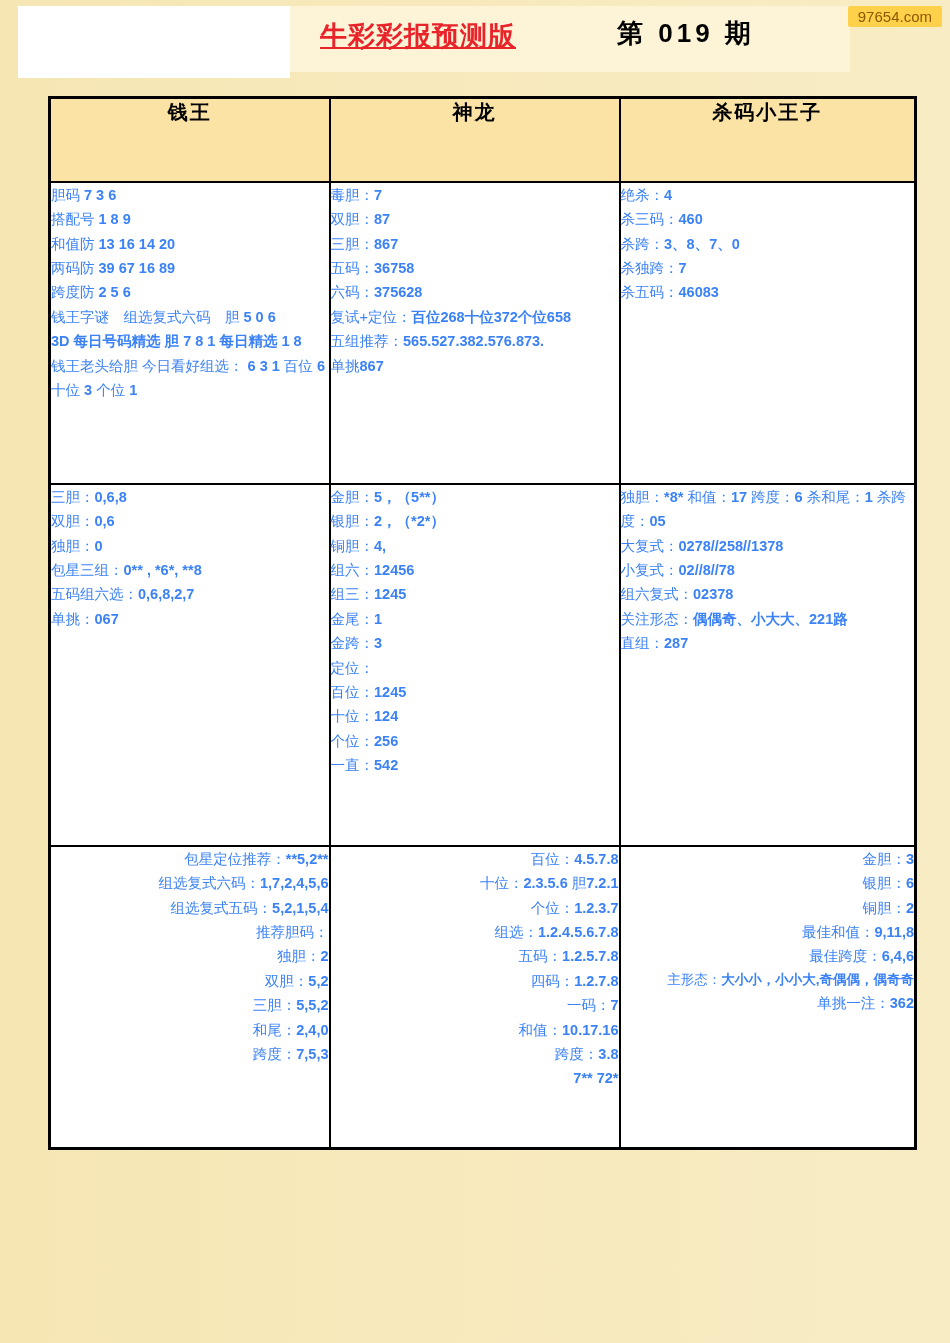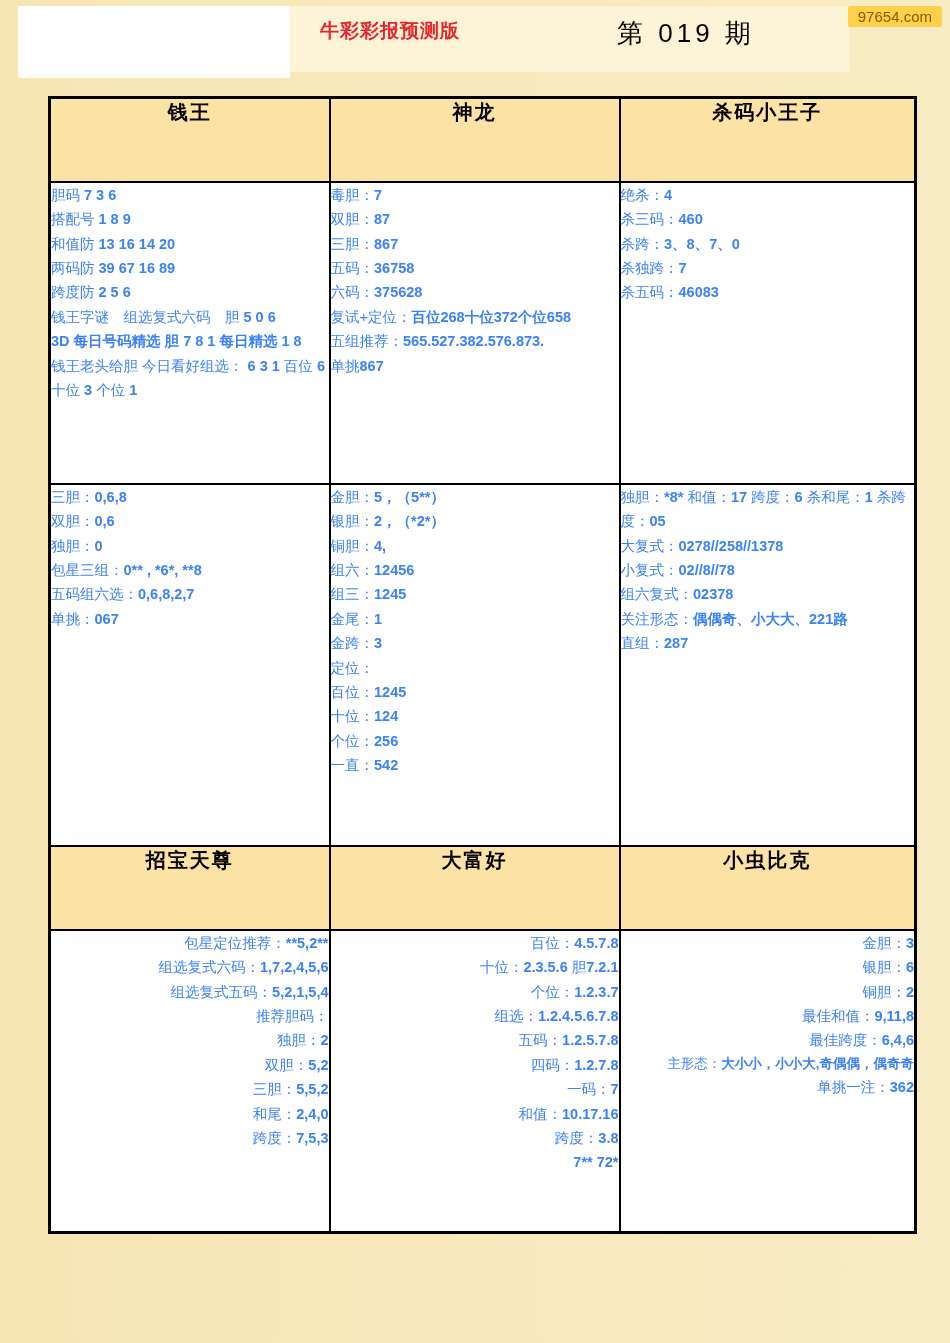--- a/index.html
+++ b/index.html
@@ -49,11 +49,12 @@
     position: absolute;
     left: 320px;
     top: 18px;
-    font-size: 19px;
+    font-size: 27px;
     font-weight: bold;
     color: #e8232a;
     letter-spacing: 1px;
     white-space: nowrap;
+    text-decoration: underline;
   }
   .header-issue {
     position: absolute;

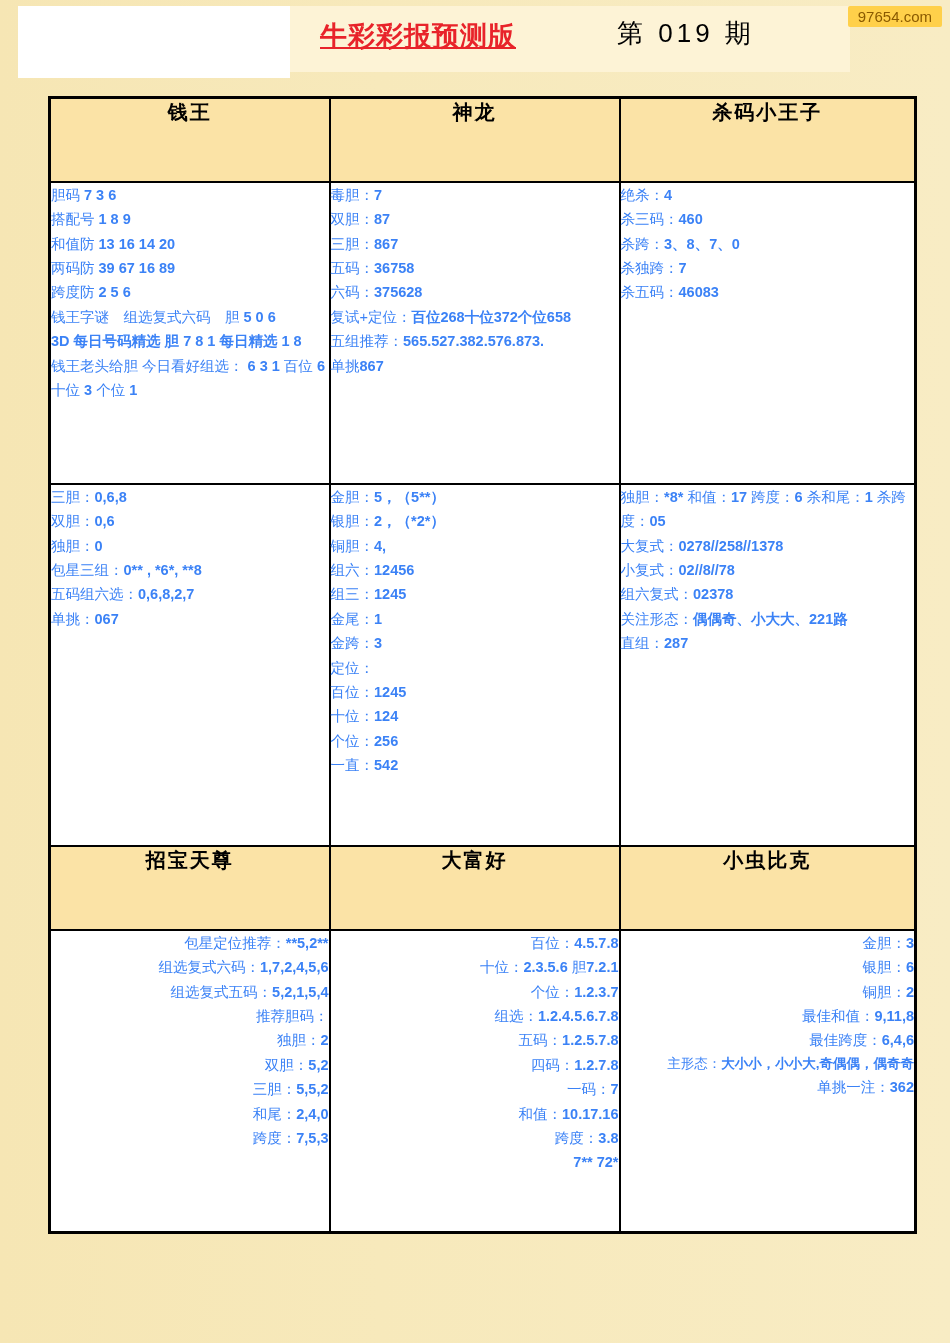--- a/index.html
+++ b/index.html
@@ -61,7 +61,7 @@
     left: 617px;
     top: 16px;
     font-size: 26px;
-    font-weight: normal;
+    font-weight: bold;
     color: #000000;
     letter-spacing: 4px;
     white-space: nowrap;

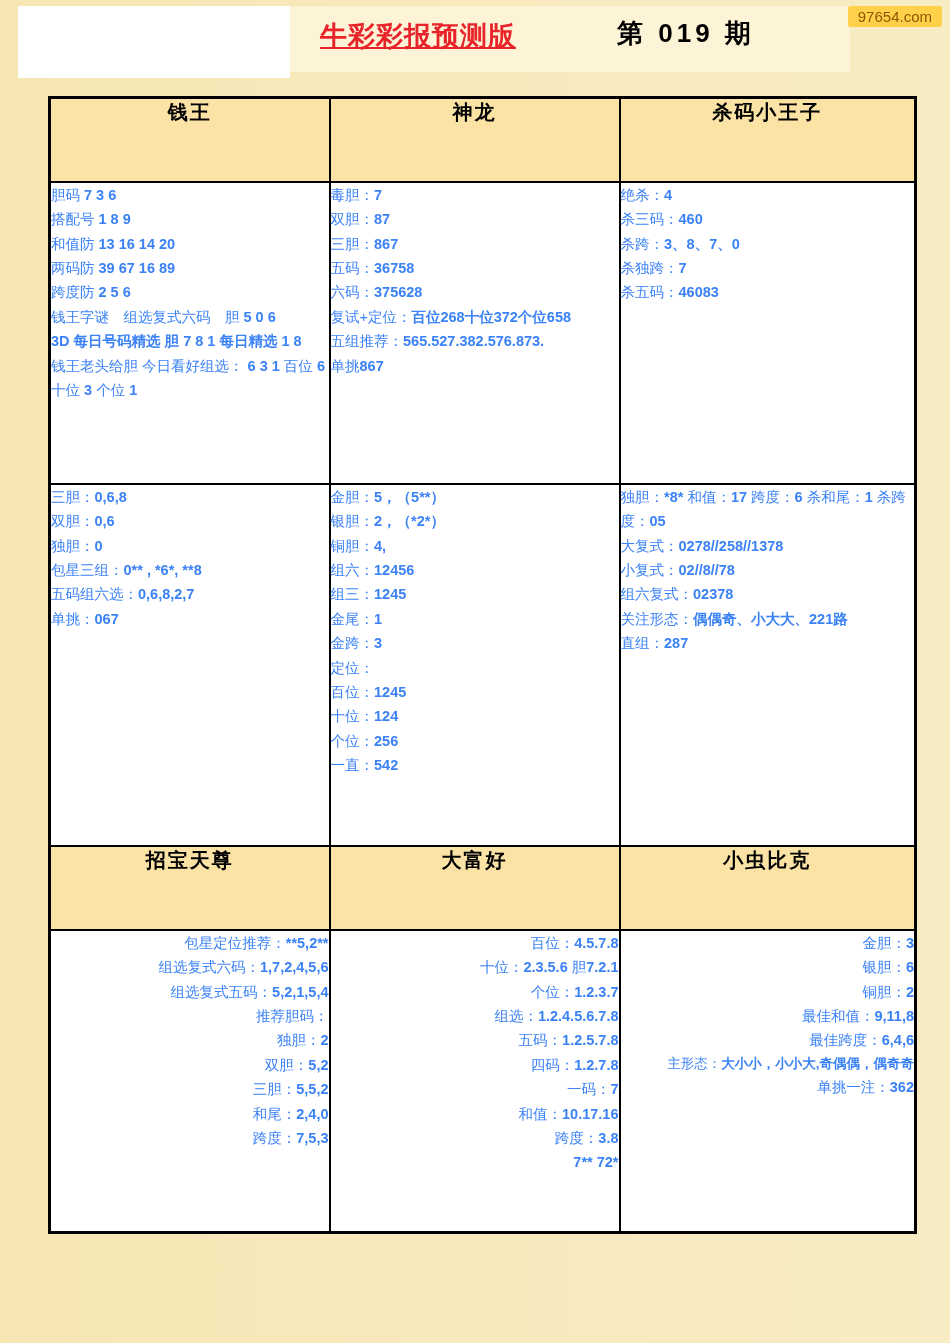--- a/index.html
+++ b/index.html
@@ -225,17 +225,6 @@
         </td>
       </tr>
 
-      <tr>
-        <td class="title-cell">
-          <div class="t">招宝天尊</div>
-        </td>
-        <td class="title-cell">
-          <div class="t">大富好</div>
-        </td>
-        <td class="title-cell">
-          <div class="t">小虫比克</div>
-        </td>
-      </tr>
 
       <tr>
         <td class="body-cell r3-body">

